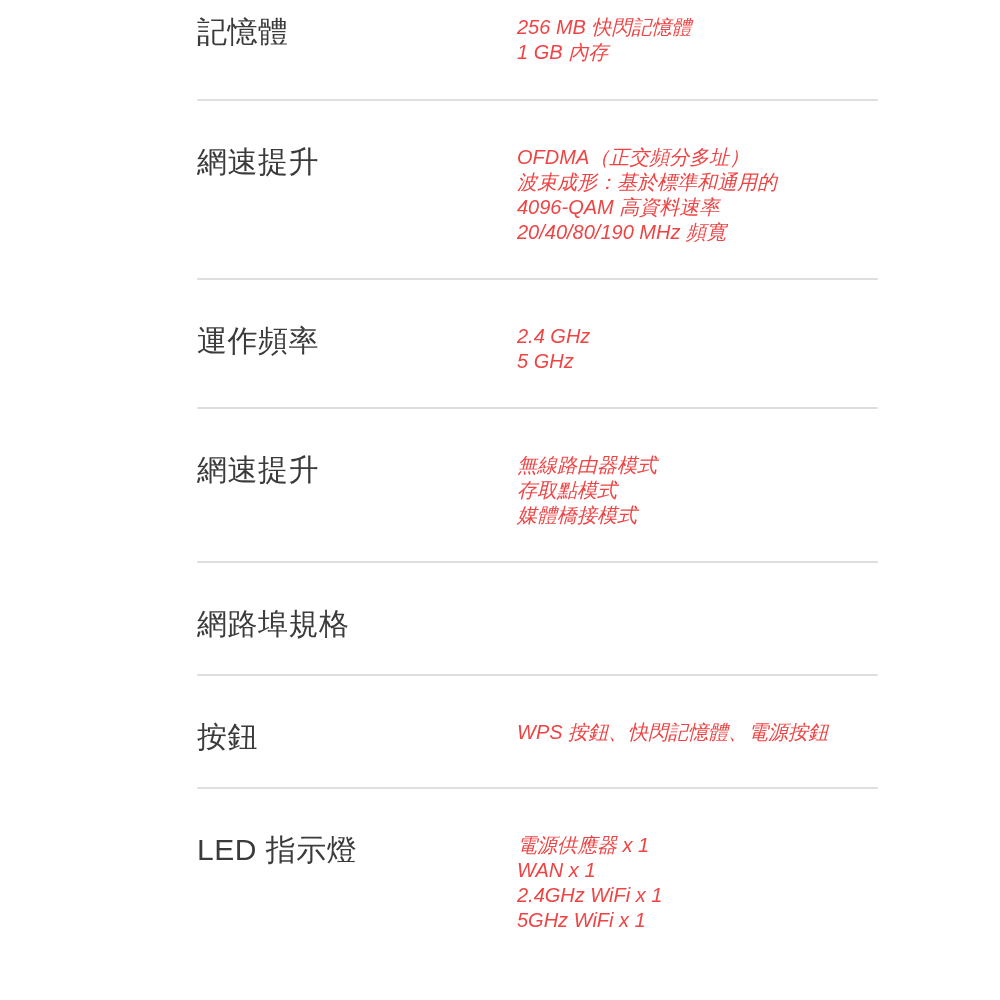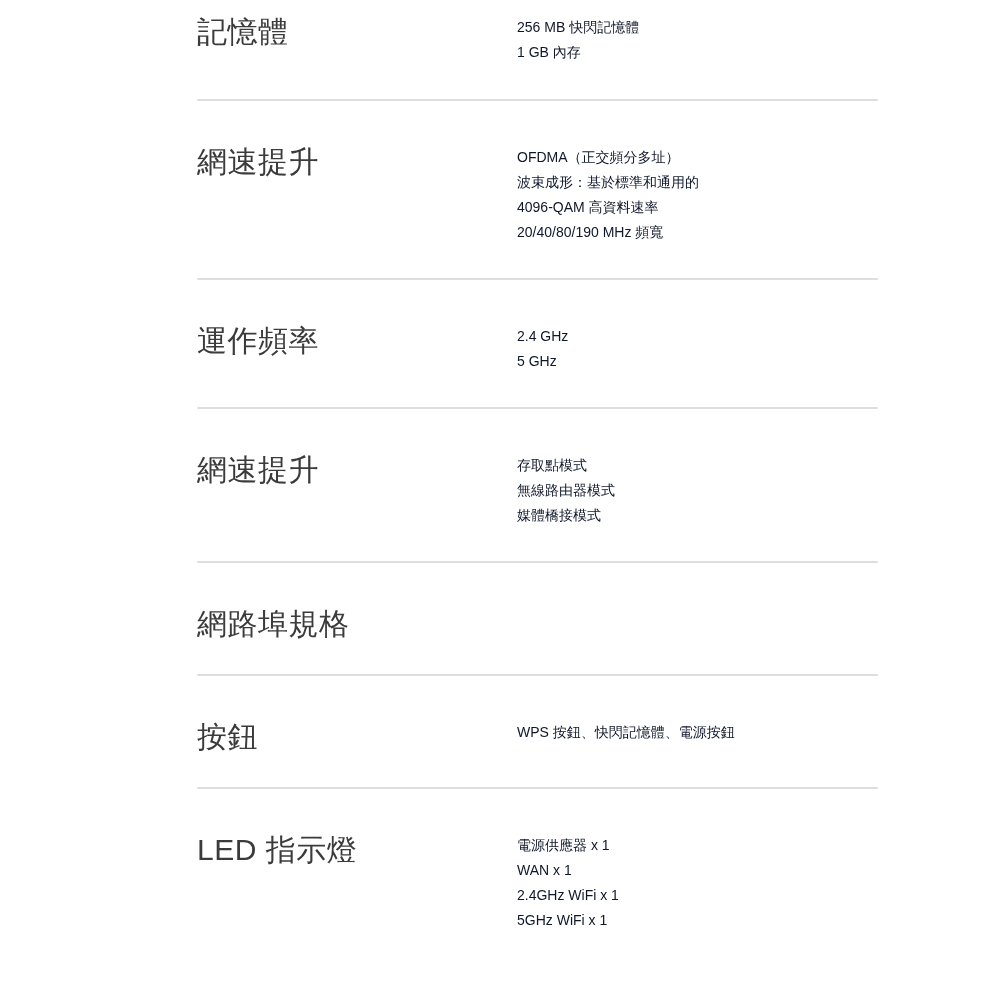--- a/index.html
+++ b/index.html
@@ -37,10 +37,11 @@
   }
   .spec-values {
     flex: 1 1 auto;
-    font-size: 14px;
+    font-size: 20px;
     line-height: 25px;
-    color: #0f172a;
+    color: #ef4444;
     font-weight: 400;
+    font-style: italic;
   }
   .value-line {
     white-space: nowrap;

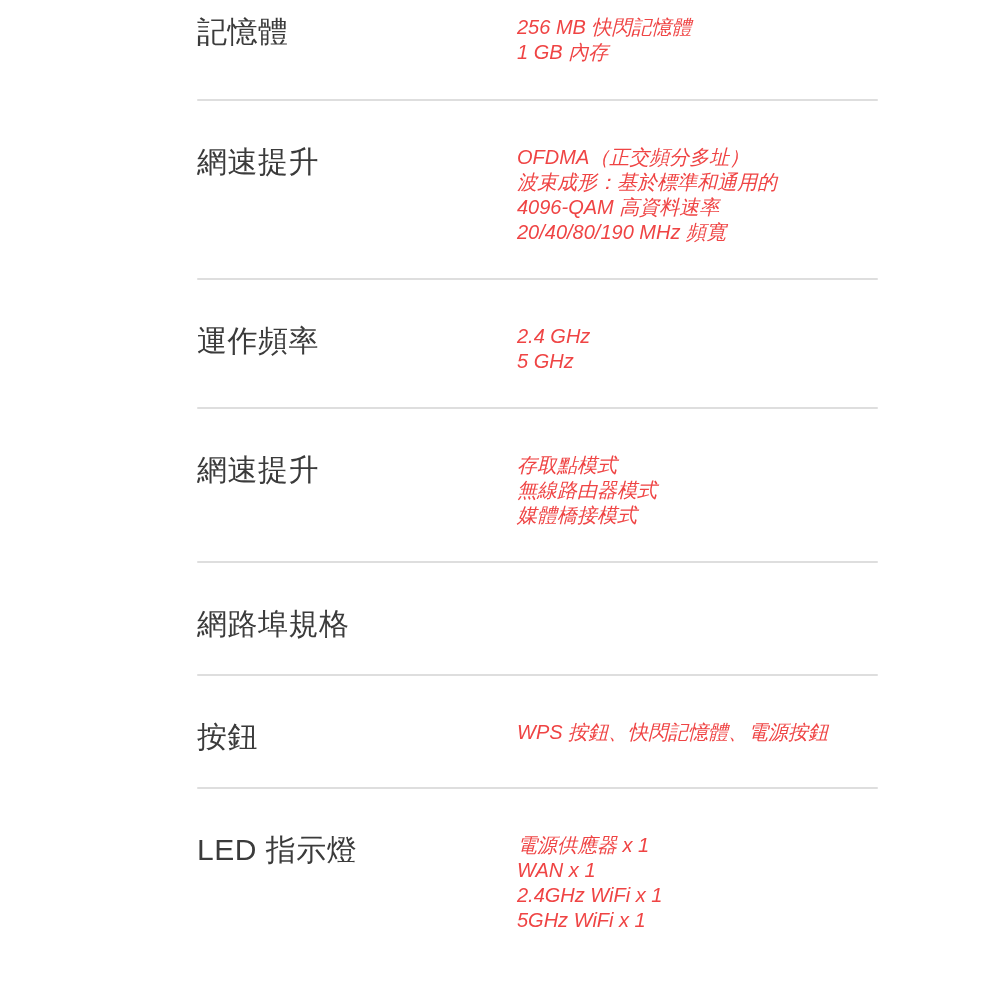--- a/index.html
+++ b/index.html
@@ -89,8 +89,8 @@
   <div class="spec-row">
     <div class="spec-label">網速提升</div>
     <div class="spec-values">
+      <div class="value-line">無線路由器模式</div>
       <div class="value-line">存取點模式</div>
-      <div class="value-line">無線路由器模式</div>
       <div class="value-line">媒體橋接模式</div>
     </div>
   </div>

